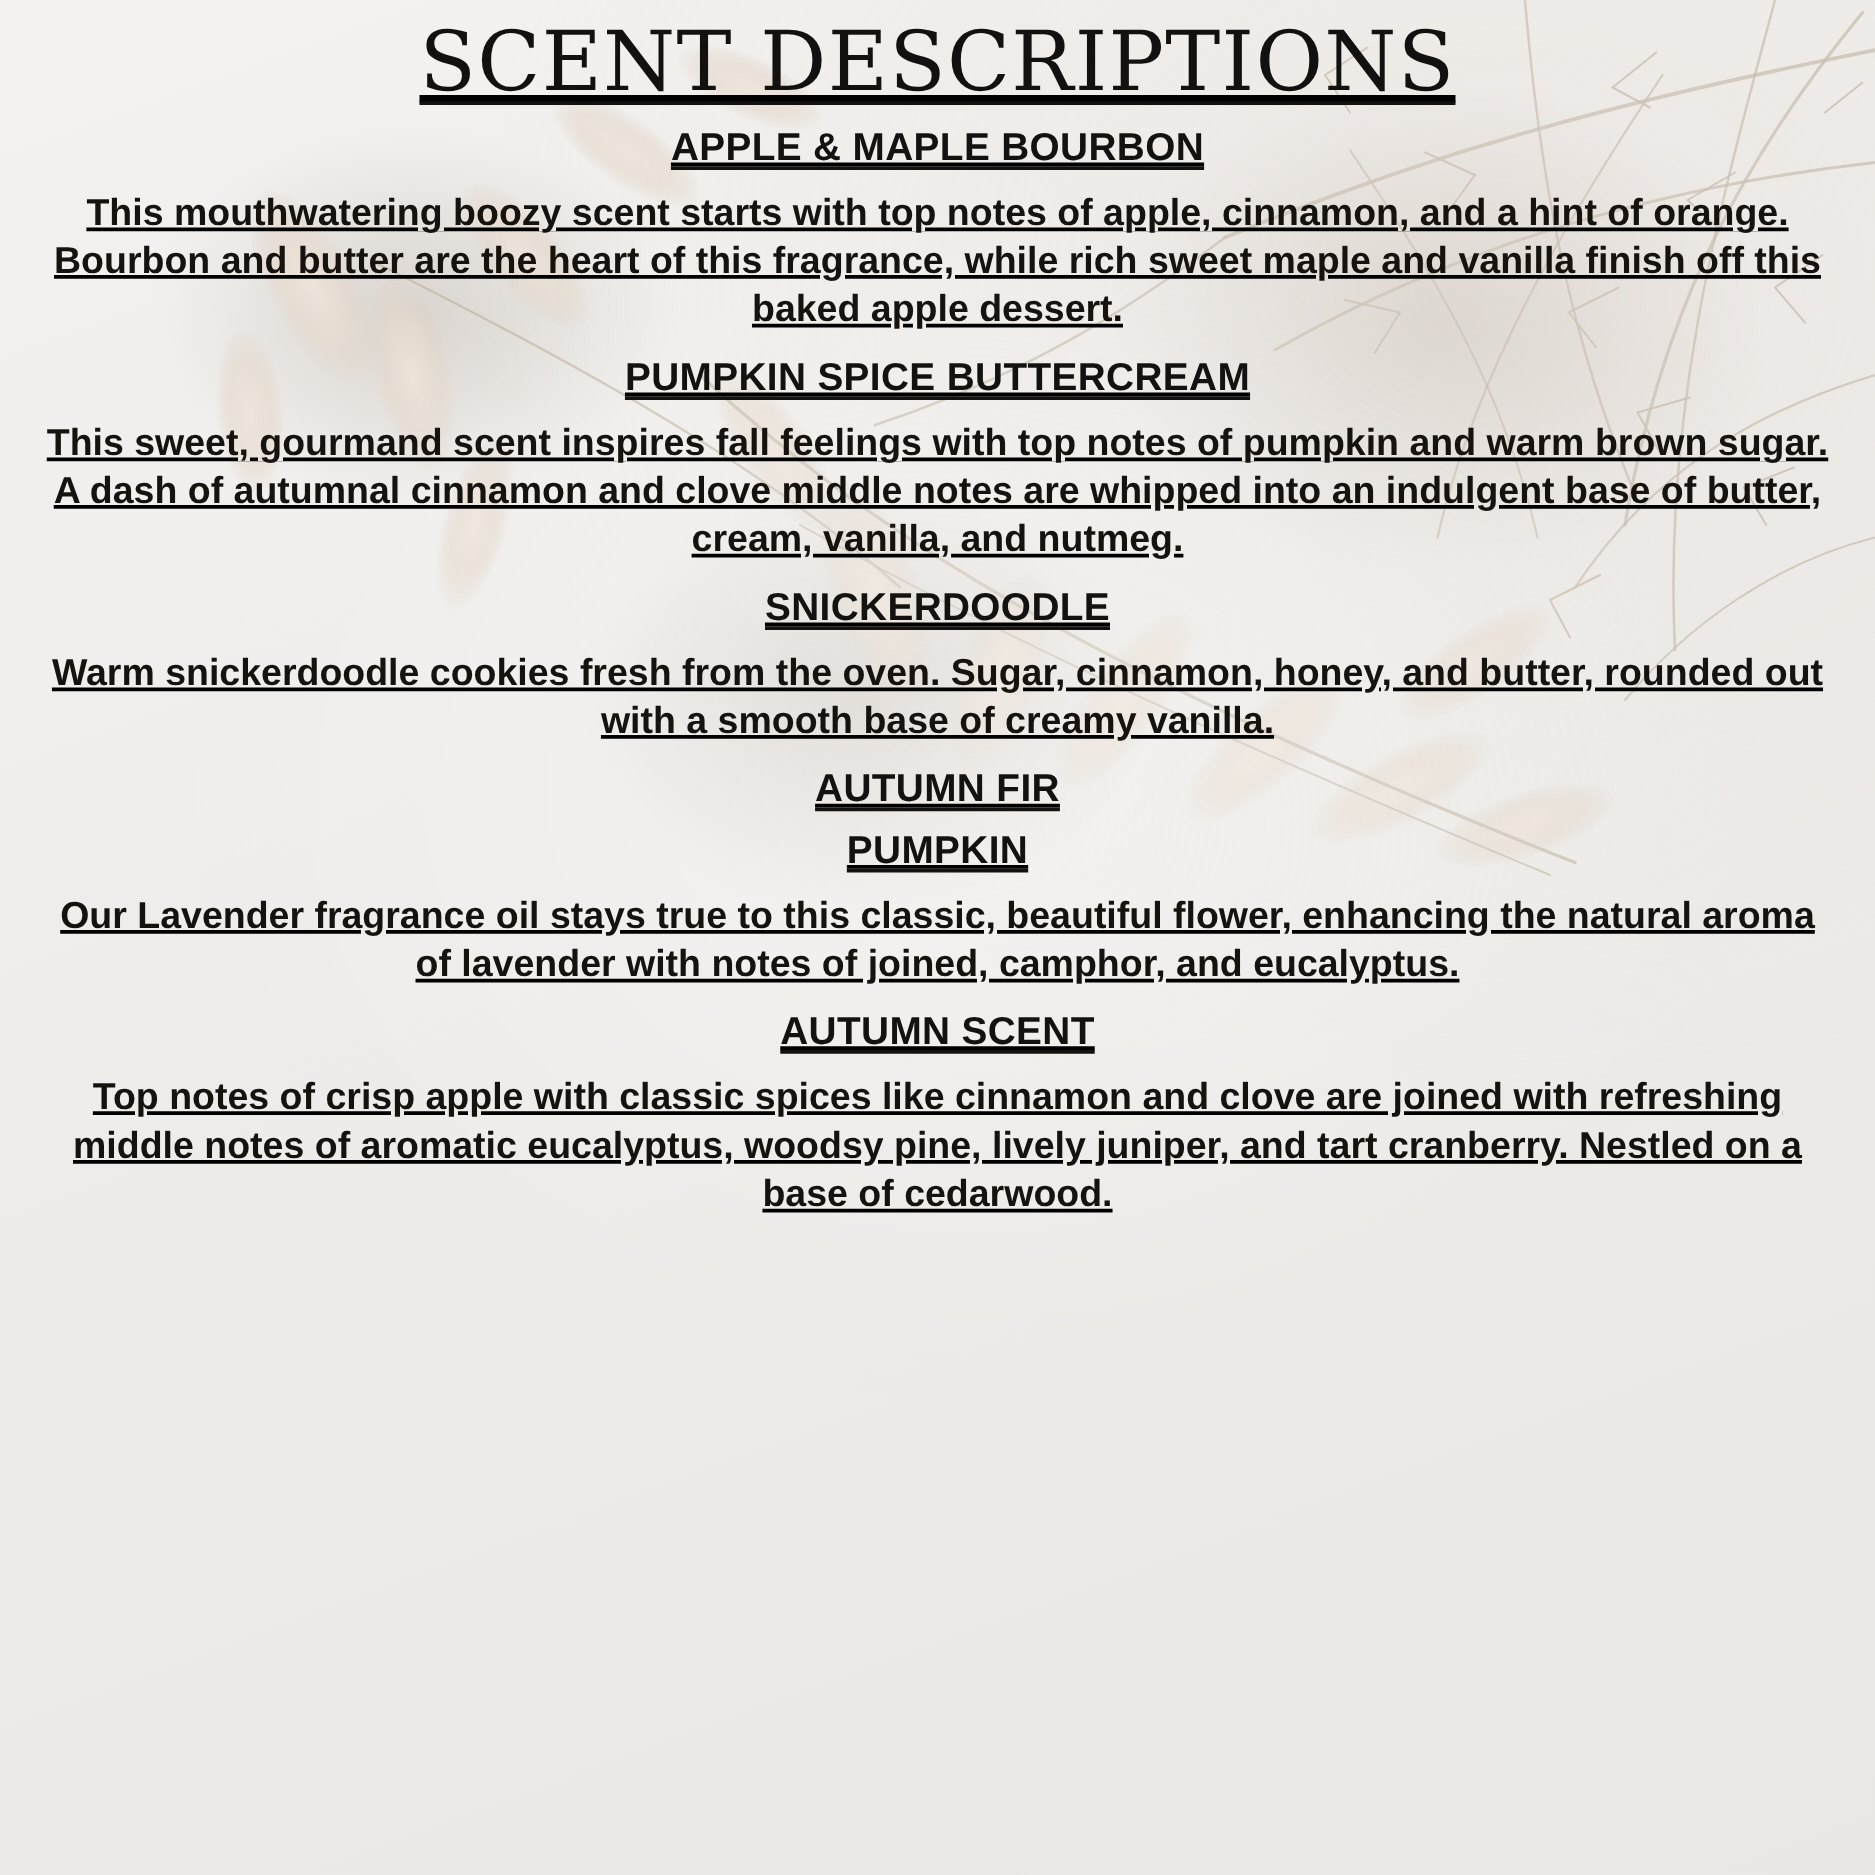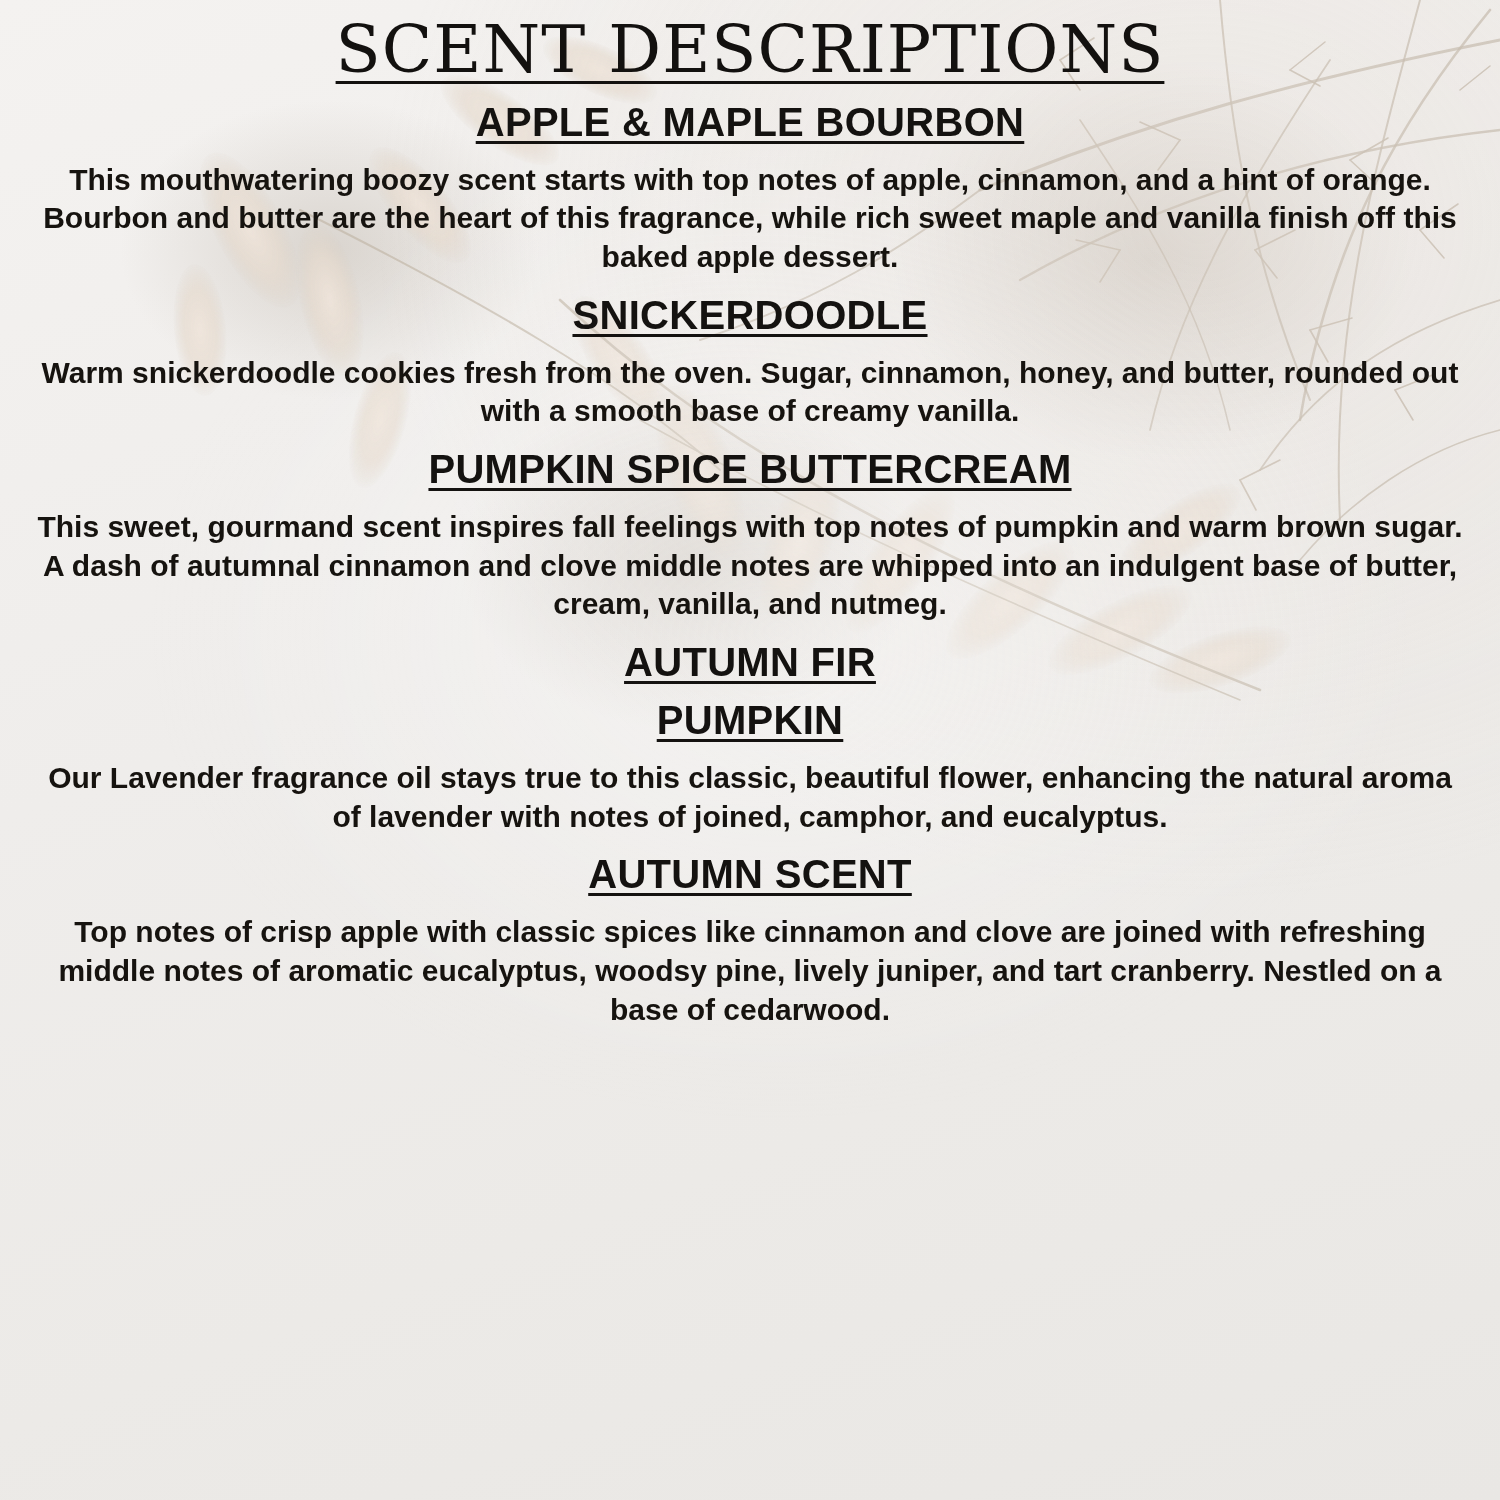--- a/index.html
+++ b/index.html
@@ -20,6 +20,7 @@
     height: 1500px;
     background: linear-gradient(160deg, #f4f2f0 0%, #efedeb 40%, #eceae7 70%, #e9e7e4 100%);
     overflow: hidden;
+    text-decoration: underline;
   }
 
   

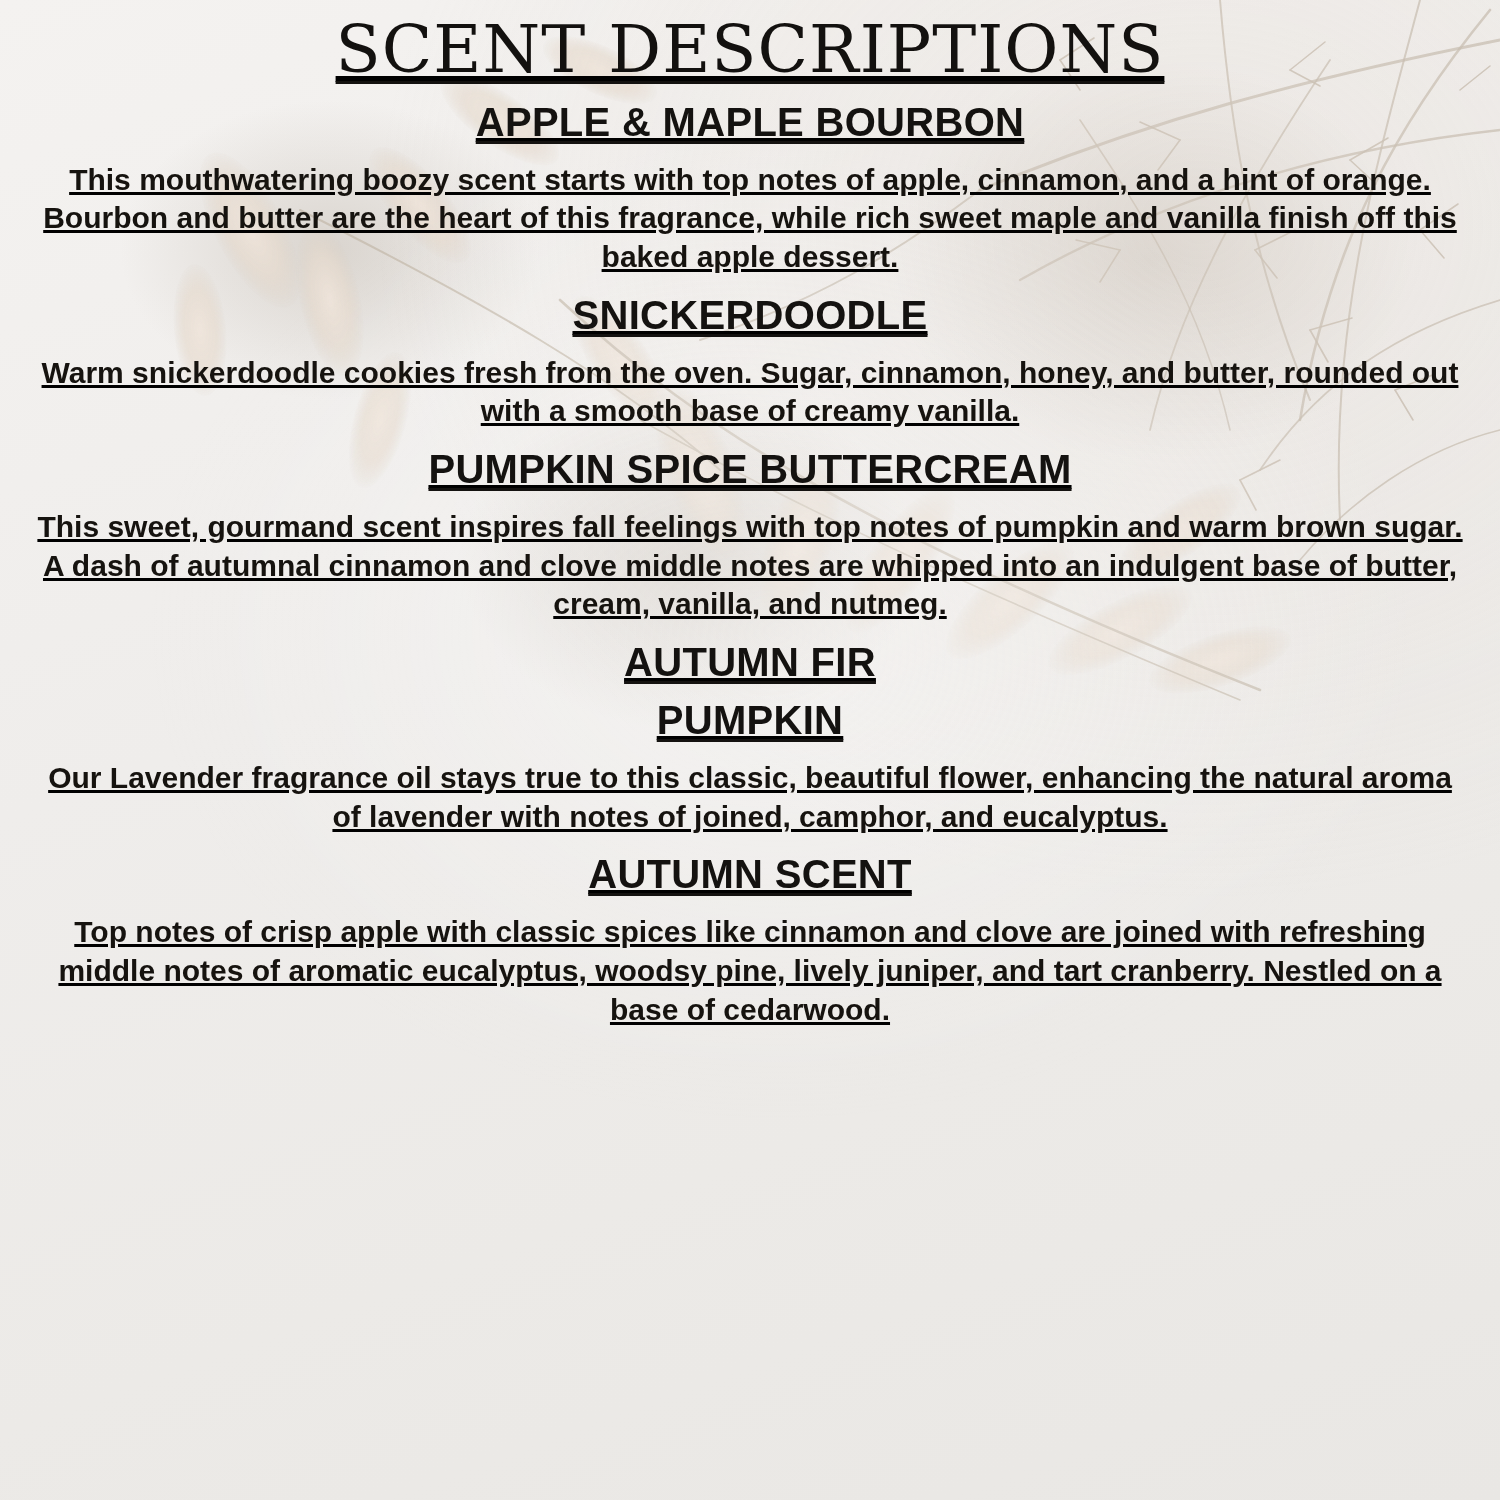--- a/index.html
+++ b/index.html
@@ -75,7 +75,7 @@
 
   .scent-name {
     font-weight: bold;
-    font-size: 40px;
+    font-size: 31px;
     letter-spacing: 0.3px;
     margin: 13px 0 4px 0;
     text-decoration: underline;

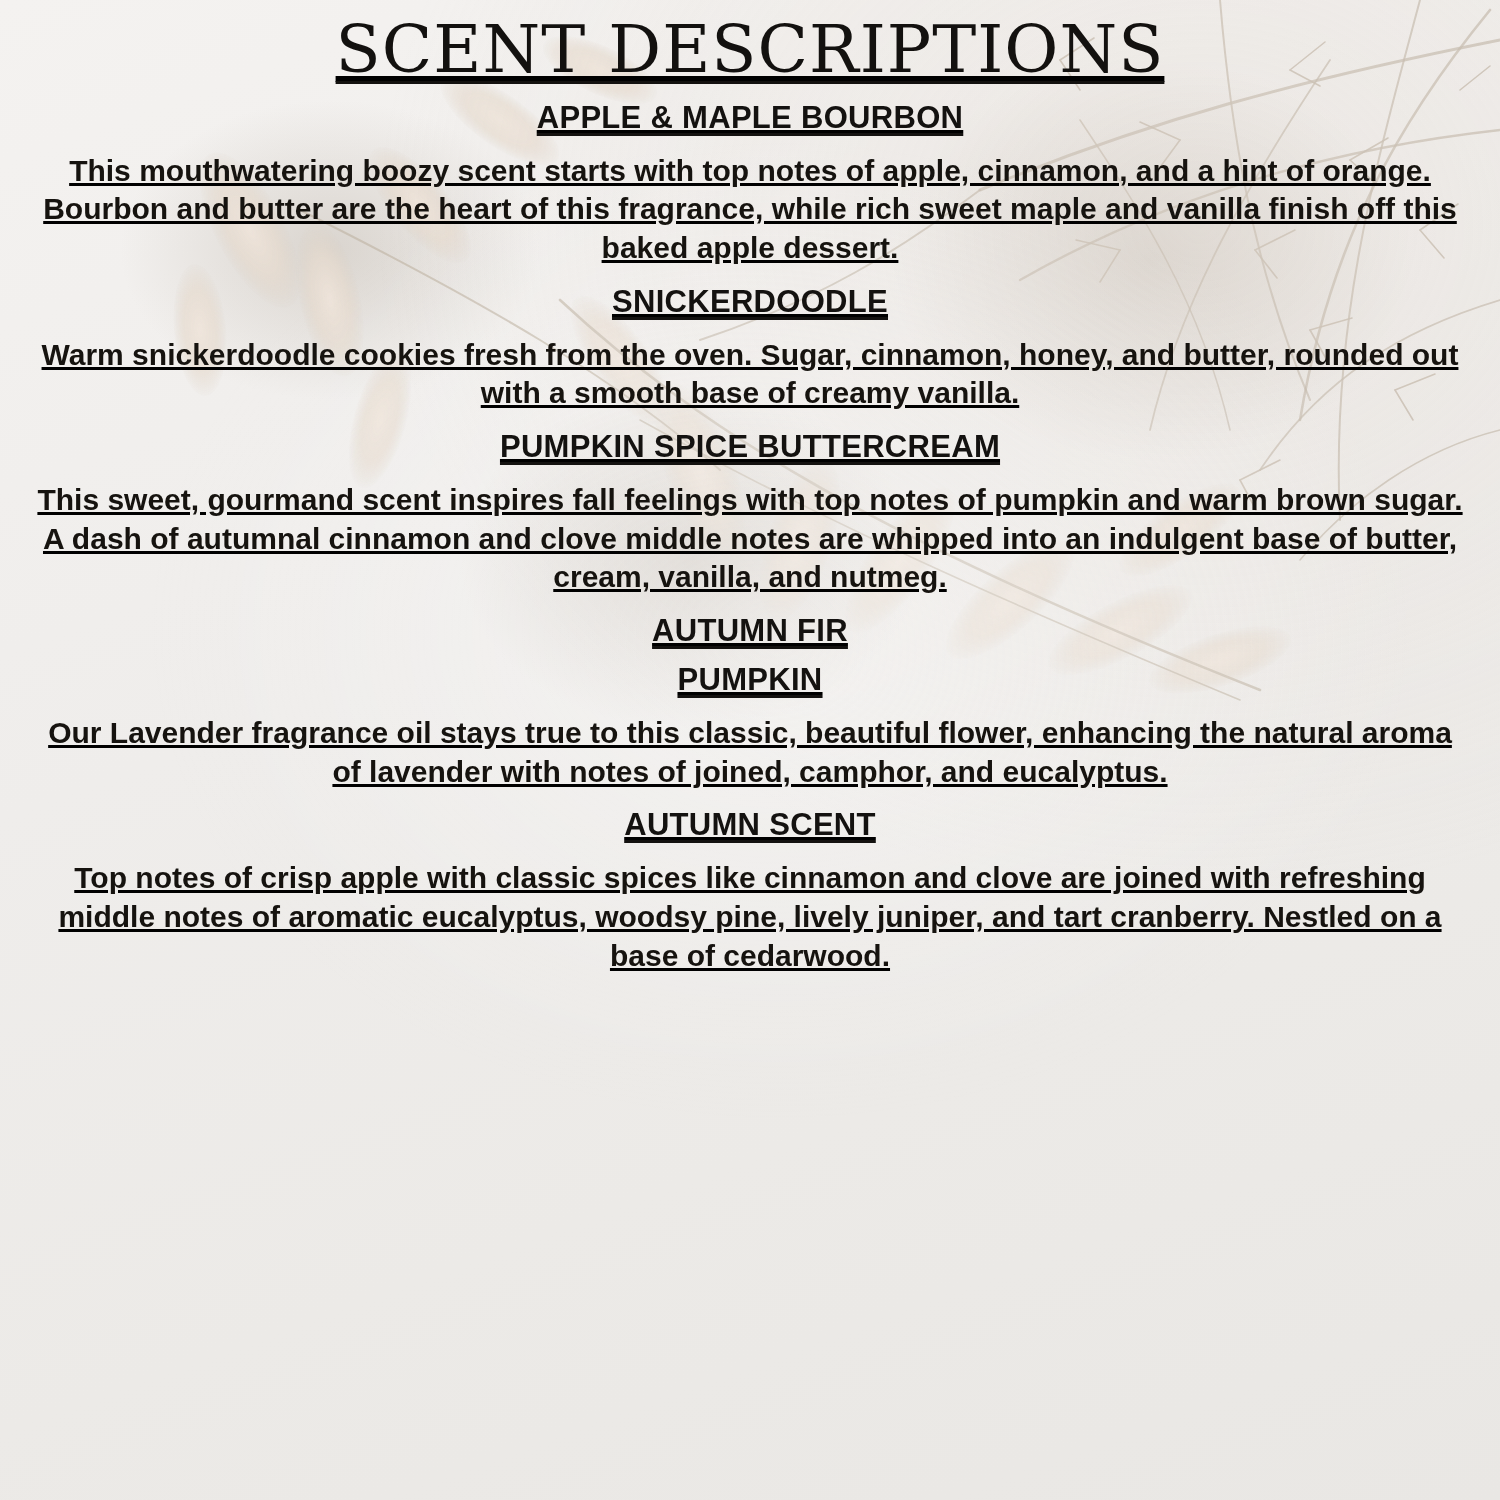--- a/index.html
+++ b/index.html
@@ -229,13 +229,13 @@
     </section>
 
     <section class="scent">
+      <h2 class="scent-name">PUMPKIN SPICE BUTTERCREAM</h2>
+      <p class="scent-desc">This sweet, gourmand scent inspires fall feelings with top notes of pumpkin and warm brown sugar. A dash of autumnal cinnamon and clove middle notes are whipped into an indulgent base of butter, cream, vanilla, and nutmeg.</p>
+    </section>
+
+    <section class="scent">
       <h2 class="scent-name">SNICKERDOODLE</h2>
       <p class="scent-desc">Warm snickerdoodle cookies fresh from the oven. Sugar, cinnamon, honey, and butter, rounded out with a smooth base of creamy vanilla.</p>
-    </section>
-
-    <section class="scent">
-      <h2 class="scent-name">PUMPKIN SPICE BUTTERCREAM</h2>
-      <p class="scent-desc">This sweet, gourmand scent inspires fall feelings with top notes of pumpkin and warm brown sugar. A dash of autumnal cinnamon and clove middle notes are whipped into an indulgent base of butter, cream, vanilla, and nutmeg.</p>
     </section>
 
     <section class="scent tight">

